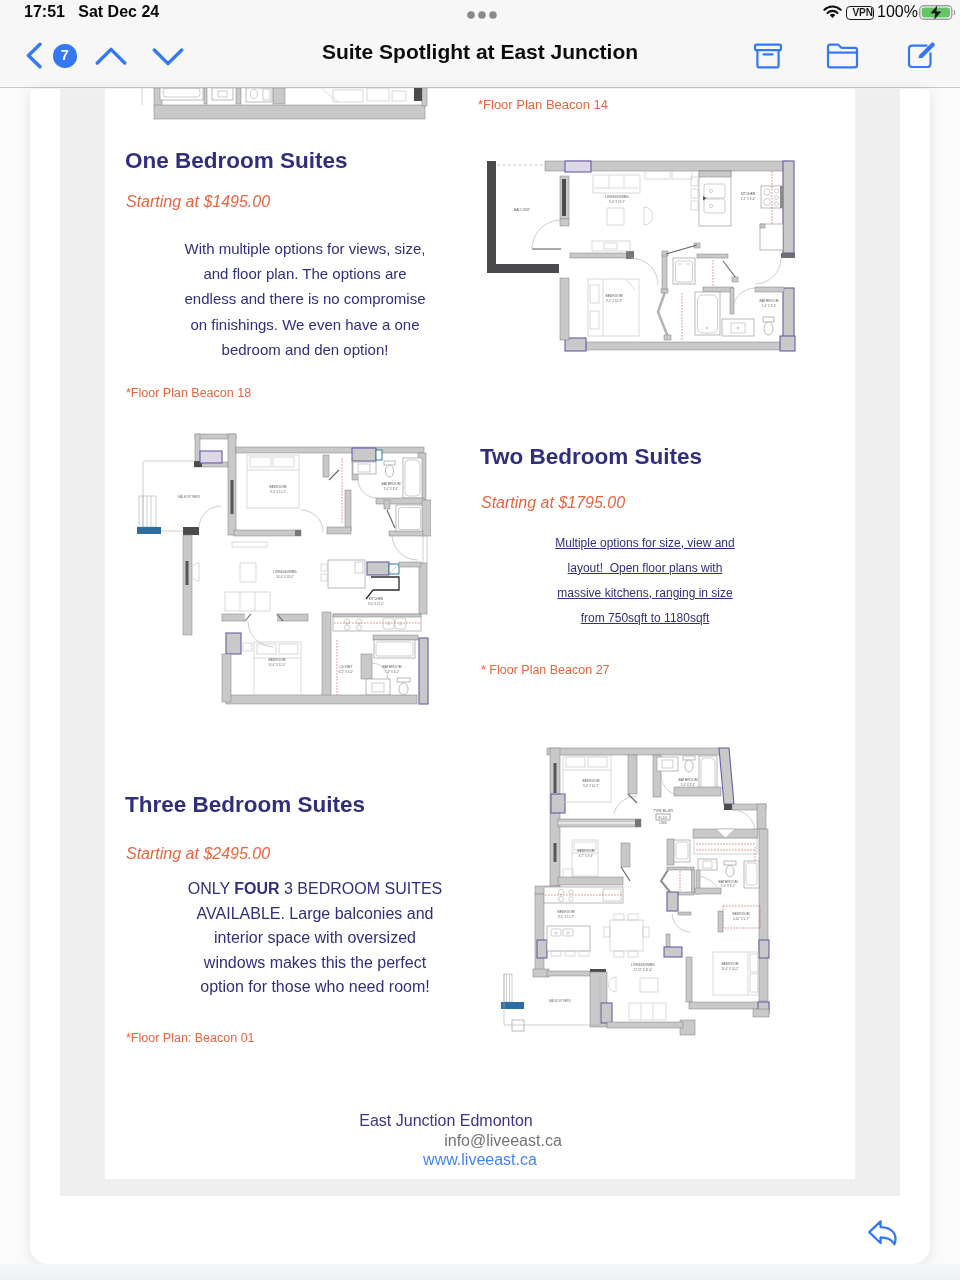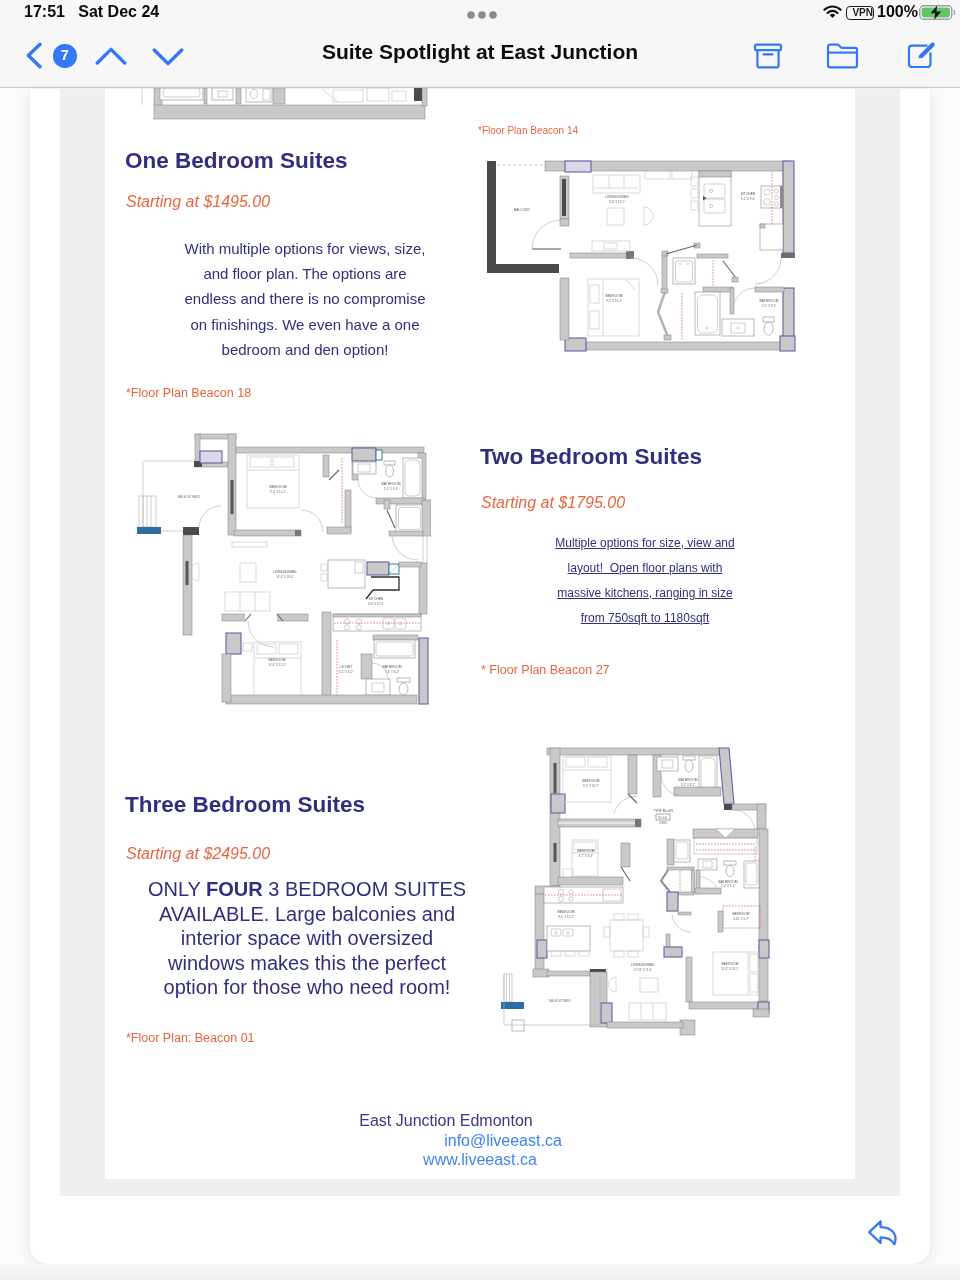--- a/index.html
+++ b/index.html
@@ -43,7 +43,7 @@
 
 <div class="abs" style="left:846px; top:6px; width:28px; height:14px; border:1.8px solid #1b1b1d; border-radius:4px; color:#1b1b1d; font-size:10px; font-weight:700; text-align:right; line-height:11px;">VPN</div>
 
-<div class="abs" style="left:877px; top:3px; font-size:16px; font-weight:700; color:#0a0a0a;">100%</div>
+<div class="abs" style="left:877px; top:3px; font-size:16px; font-weight:400; color:#0a0a0a;">100%</div>
 
 <svg class="abs" style="left:919px; top:5px;" width="37" height="15" viewBox="0 0 37 15">
   <rect x="0.8" y="0.8" width="32" height="13.4" rx="4" fill="#fff" stroke="#9d9da1" stroke-width="1.4"></rect>

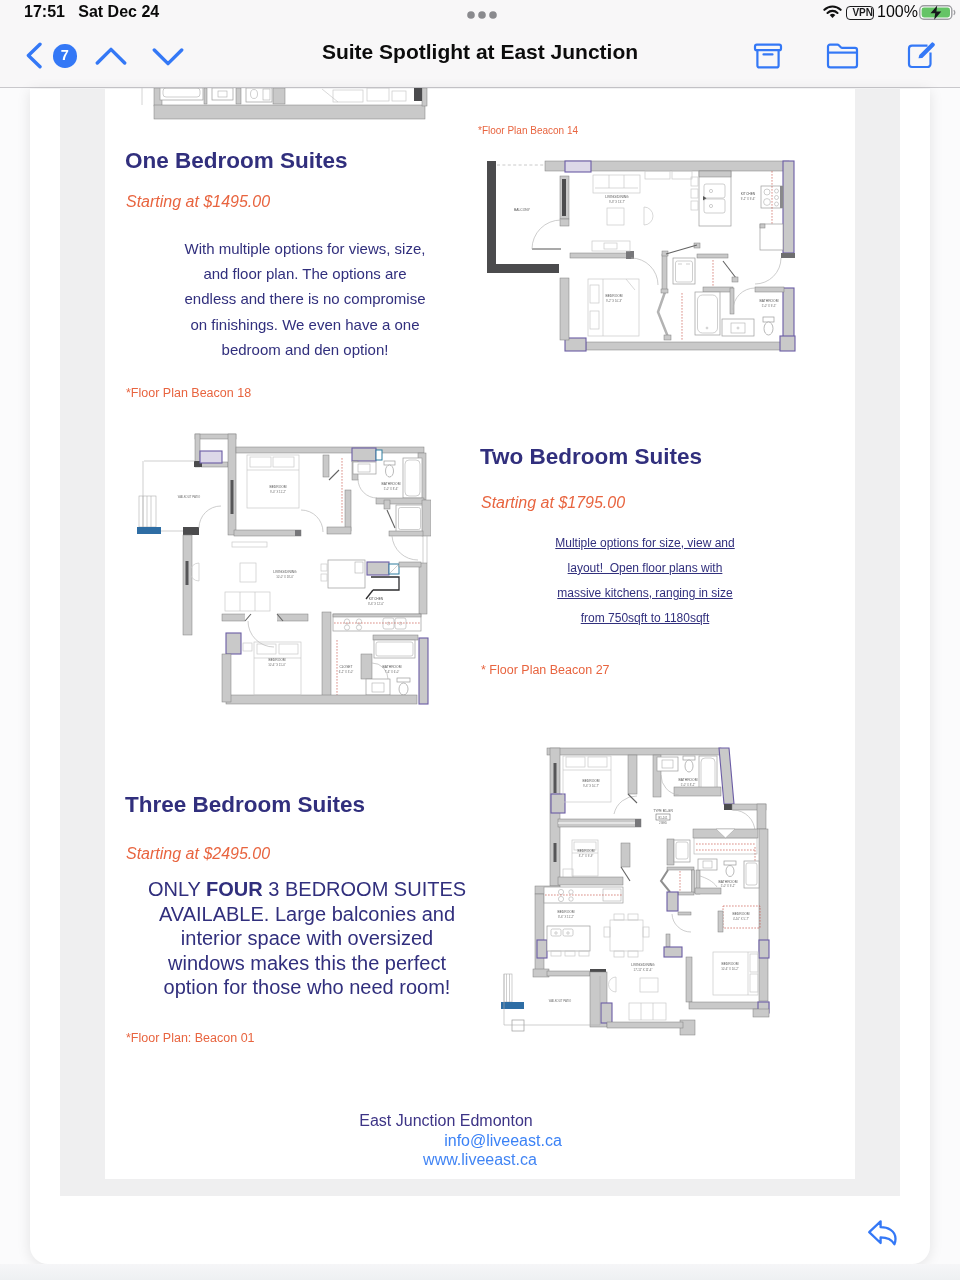--- a/index.html
+++ b/index.html
@@ -123,7 +123,7 @@
   <rect class="wd" x="277" y="0" width="8" height="13"></rect>
 </svg>
 
-<div class="abs orange" style="left:478px; top:96.5px; font-size:10px;margin-top:28px;">*Floor Plan Beacon 14</div>
+<div class="abs orange" style="left:478px; top:96.5px; font-size:13px;">*Floor Plan Beacon 14</div>
 
 <div class="abs navy" style="left:125px; top:147.5px; font-size:22.5px; font-weight:700;">One Bedroom Suites</div>
 

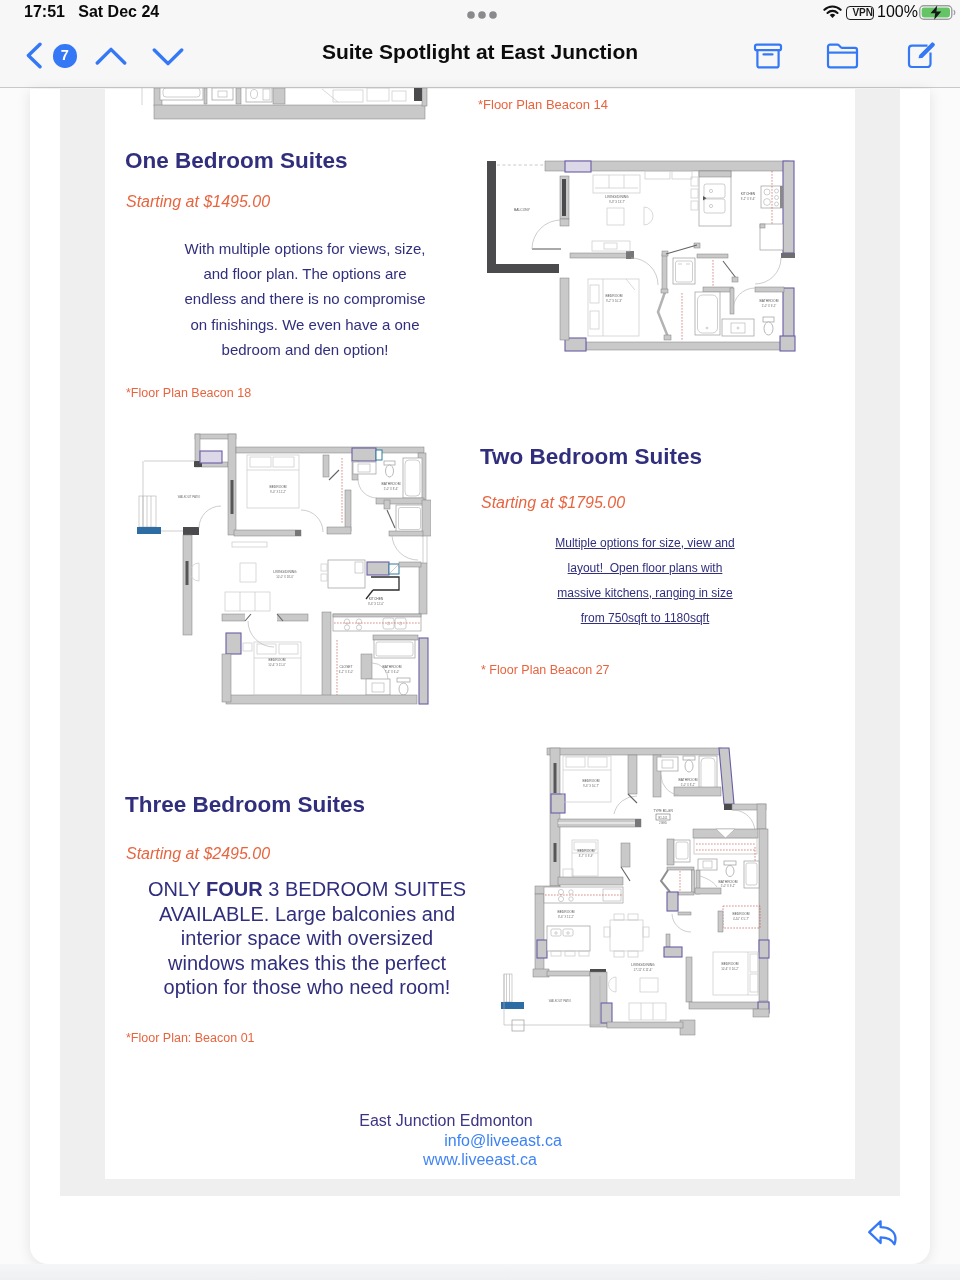--- a/index.html
+++ b/index.html
@@ -622,7 +622,7 @@
 
 <div class="abs orange" style="left:126px; top:836.5px; font-size:16px; font-style:italic;margin-top:8px;">Starting at $2495.00</div>
 
-<div class="abs navy" style="left:132px; top:877px; width:350px; font-size:20px; line-height:24.5px;">ONLY <b>FOUR</b> 3 BEDROOM SUITES<br>AVAILABLE. Large balconies and<br>interior space with oversized<br>windows makes this the perfect<br>option for those who need room!</div>
+<div class="abs navy" style="left:140px; top:877px; width:350px; font-size:16px; line-height:24.5px;">ONLY <b>FOUR</b> 3 BEDROOM SUITES<br>AVAILABLE. Large balconies and<br>interior space with oversized<br>windows makes this the perfect<br>option for those who need room!</div>
 
 <div class="abs orange" style="left:126px; top:1031px; font-size:12.5px;">*Floor Plan: Beacon 01</div>
 

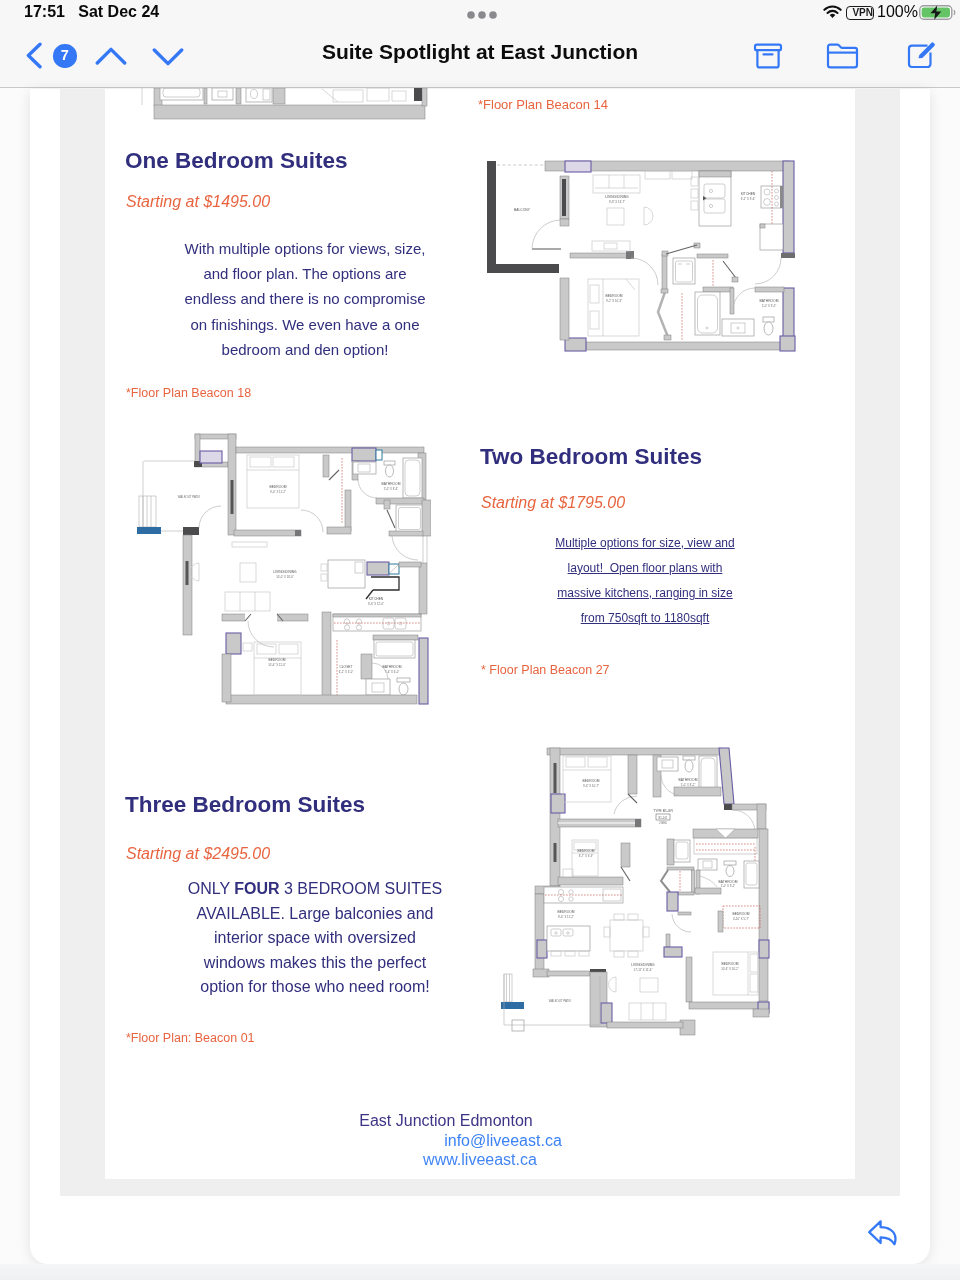--- a/index.html
+++ b/index.html
@@ -628,7 +628,7 @@
 
 <div class="abs" style="left:0px; top:1112px; width:892px; text-align:center; font-size:16px; color:#3d3486;">East Junction Edmonton</div>
 
-<div class="abs" style="left:0px; top:1131.5px; width:960px; text-align:center; font-size:16px; color:#3b82f6;padding-left:46px;">info@liveeast.ca</div>
+<div class="abs" style="left:0px; top:1131.5px; width:960px; text-align:center; font-size:16px; color:#737373;padding-left:46px;">info@liveeast.ca</div>
 
 <div class="abs" style="left:0px; top:1151px; width:960px; text-align:center; font-size:16px; color:#4285f4;">www.liveeast.ca</div>
 

